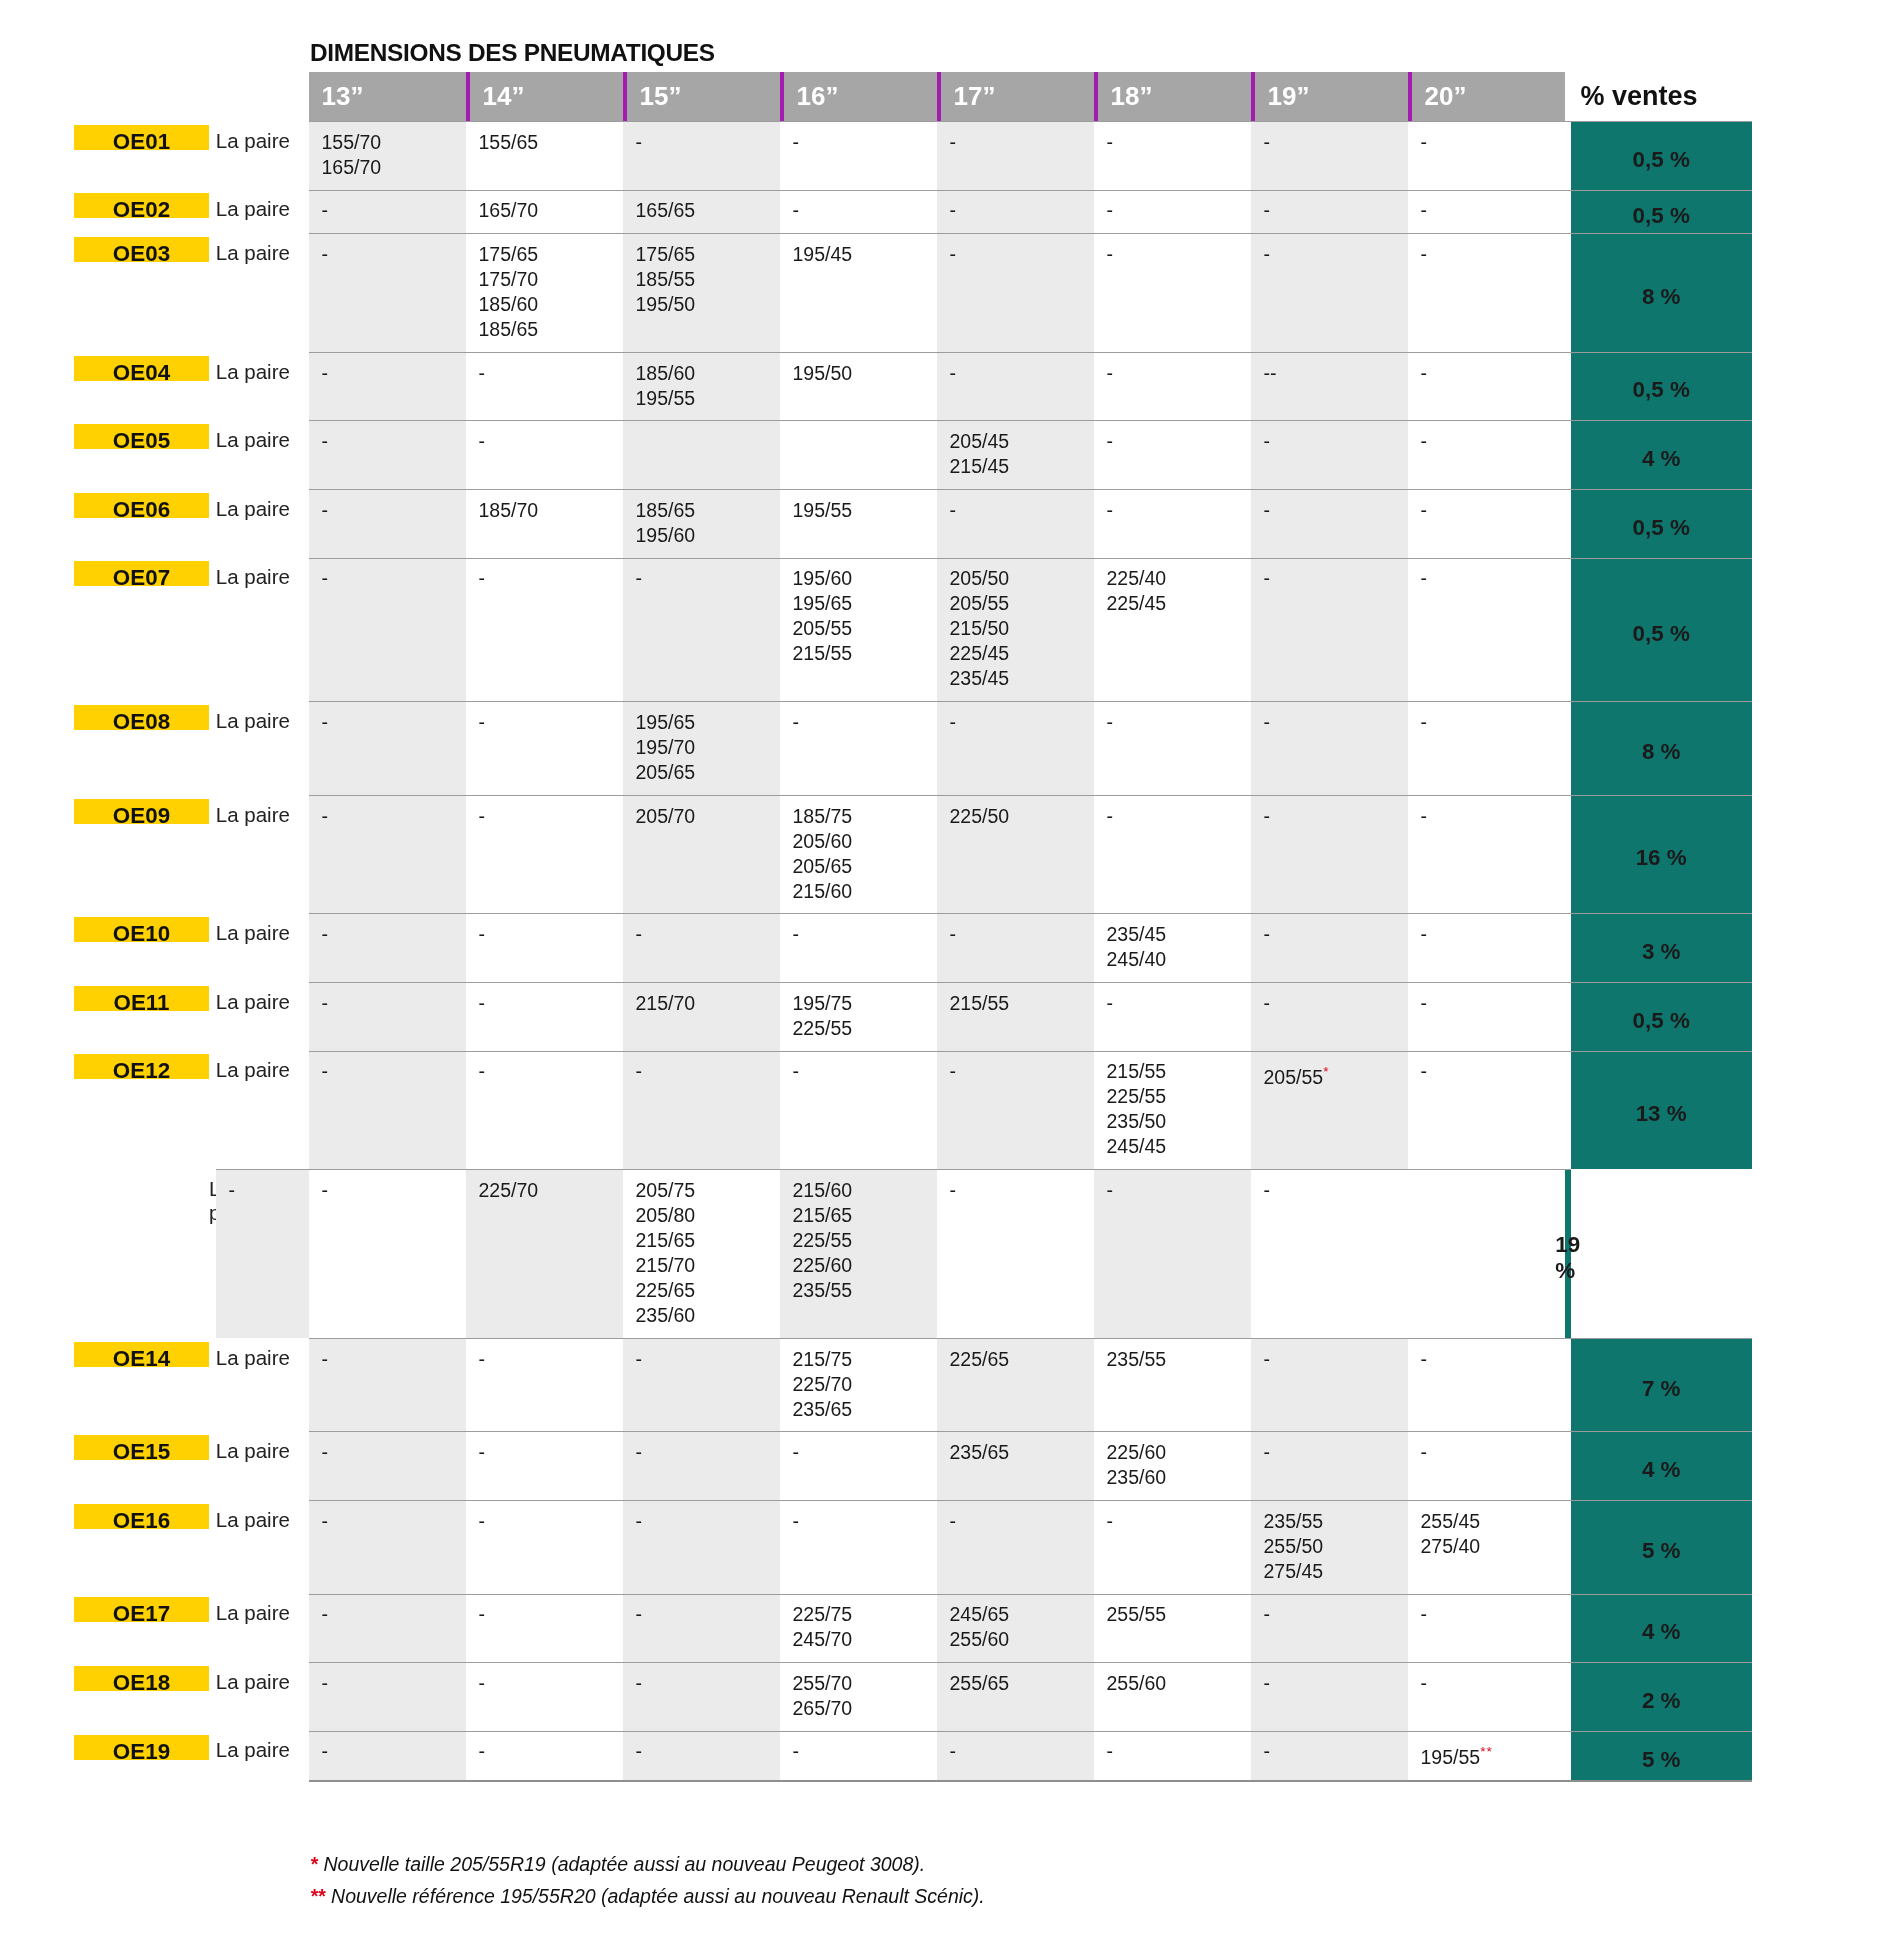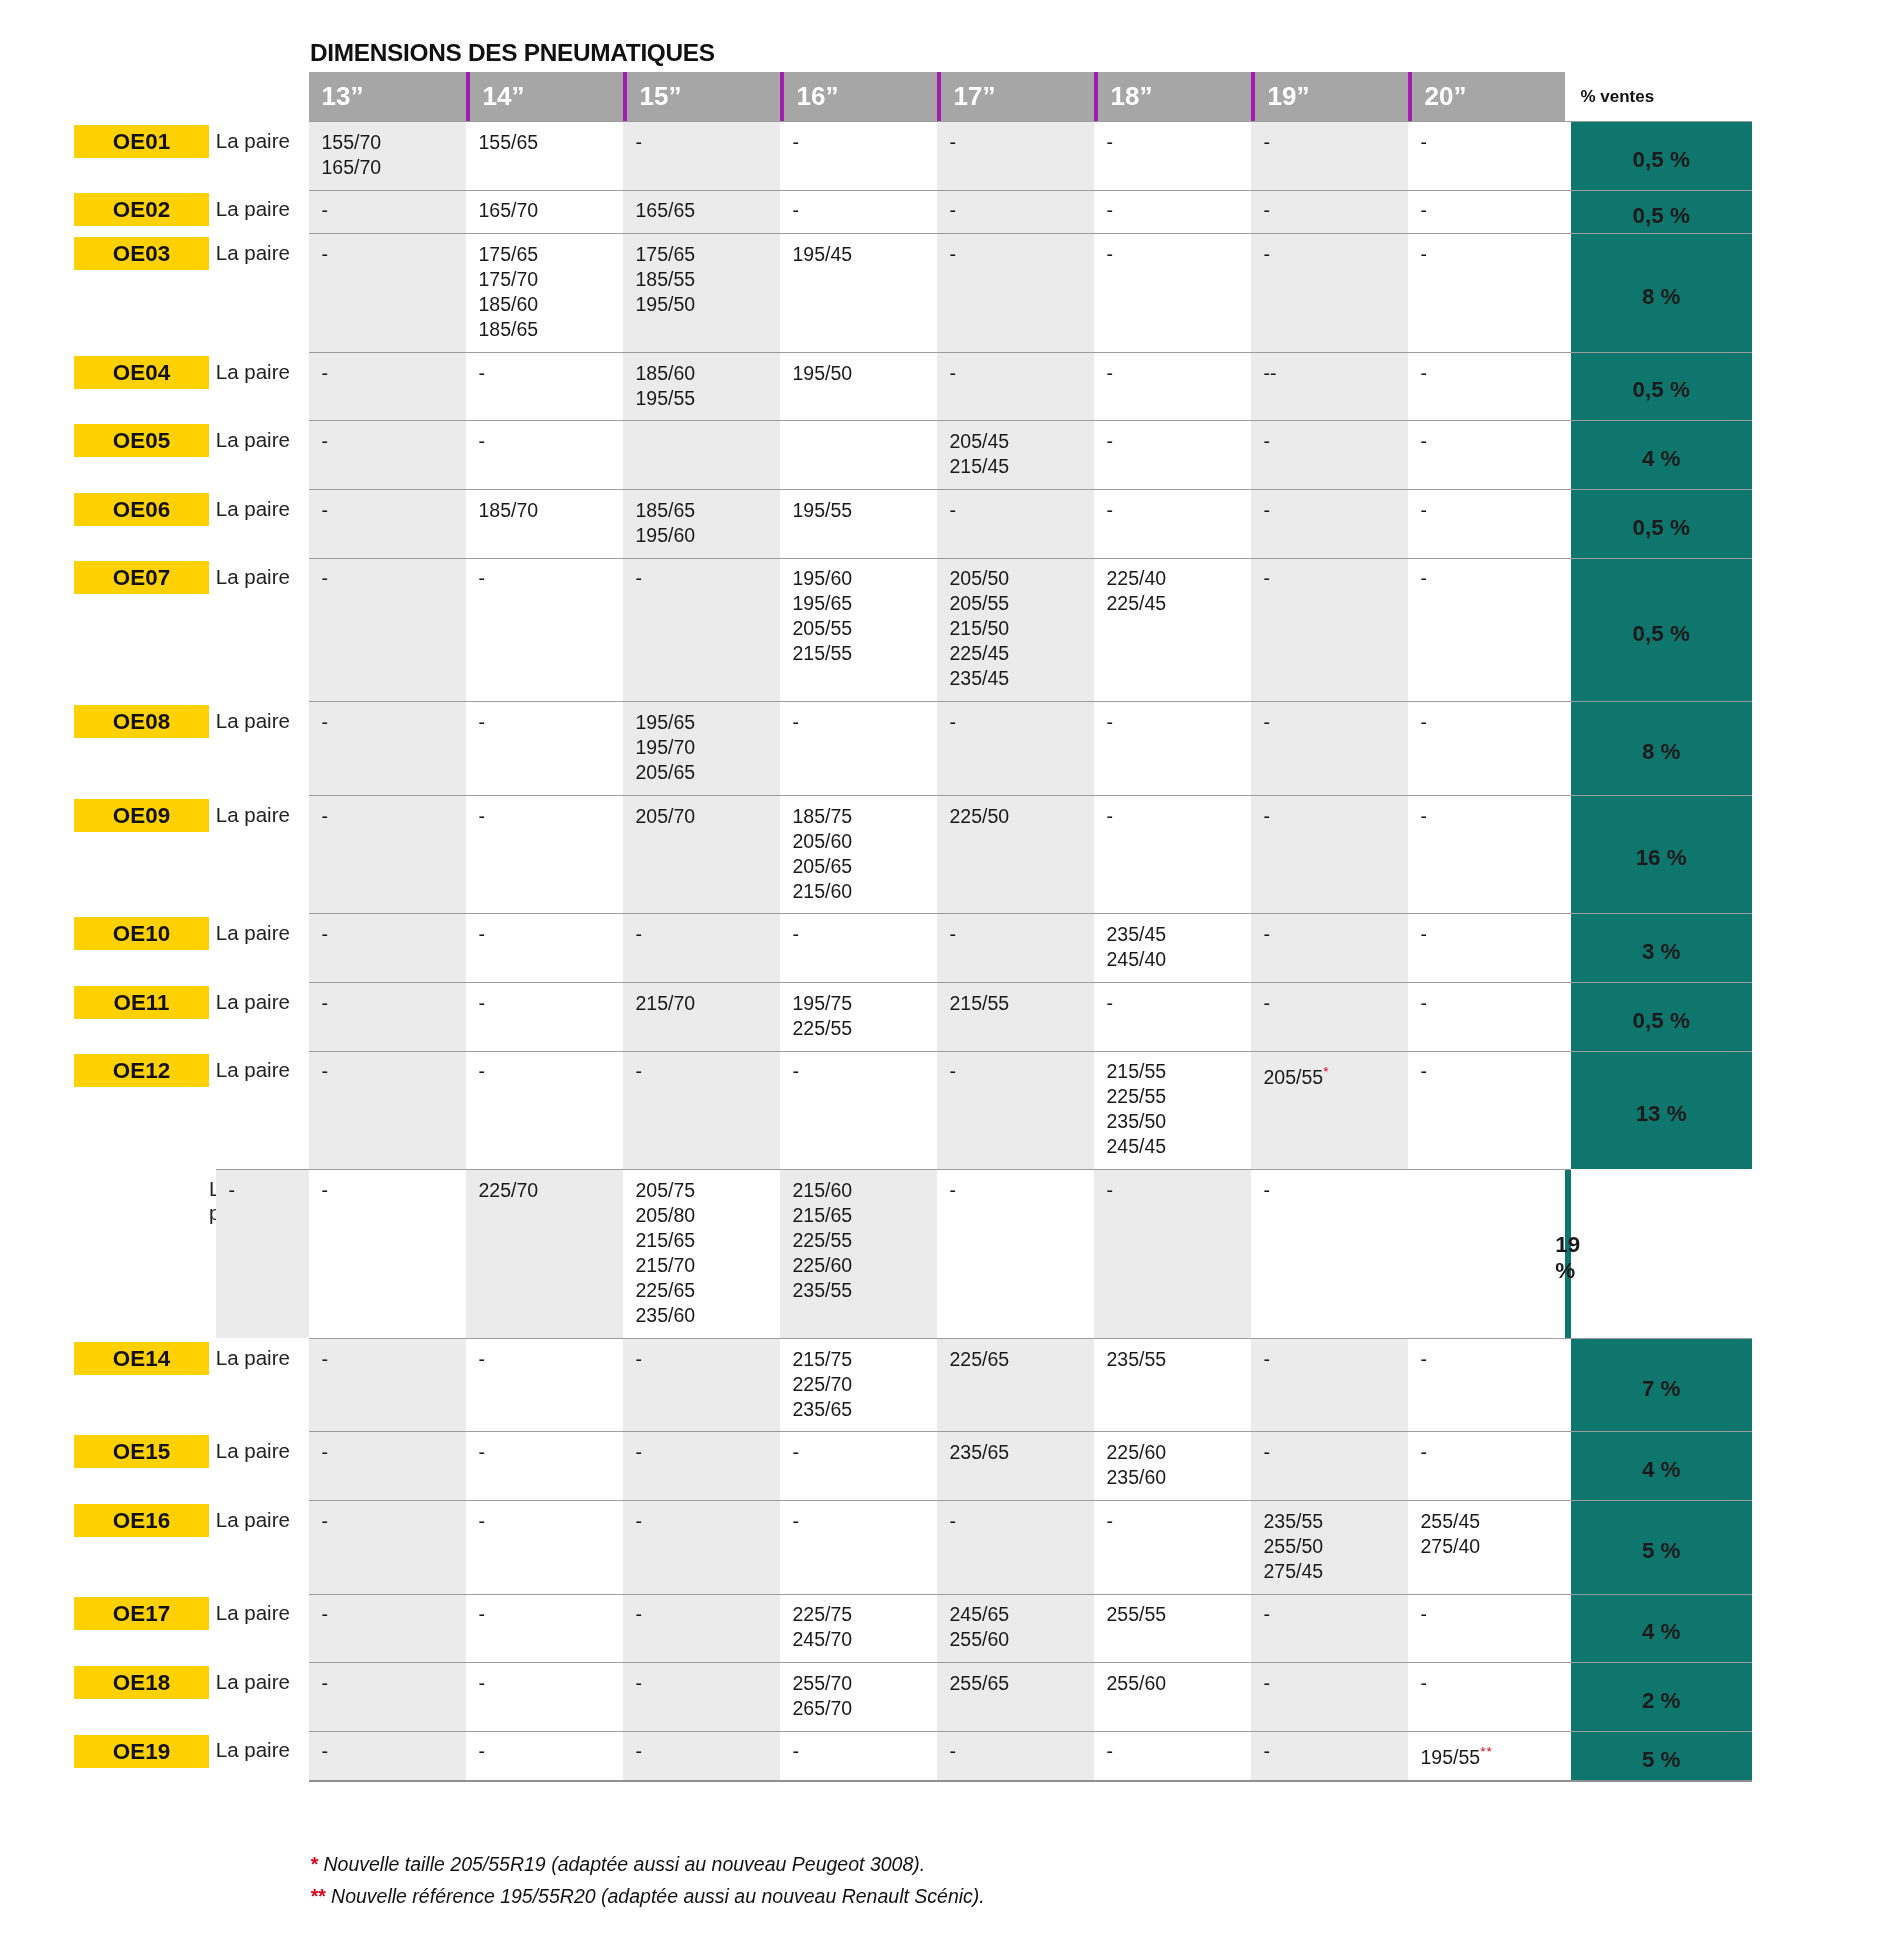--- a/index.html
+++ b/index.html
@@ -34,7 +34,7 @@
   .hcell.first{border-left:none;}
   .shead{
     background:#fff;color:#111;
-    font-weight:bold;font-size:17px;
+    font-weight:bold;font-size:27px;
     height:49px;display:flex;align-items:center;
     padding-left:9.8px;box-sizing:border-box;
   }

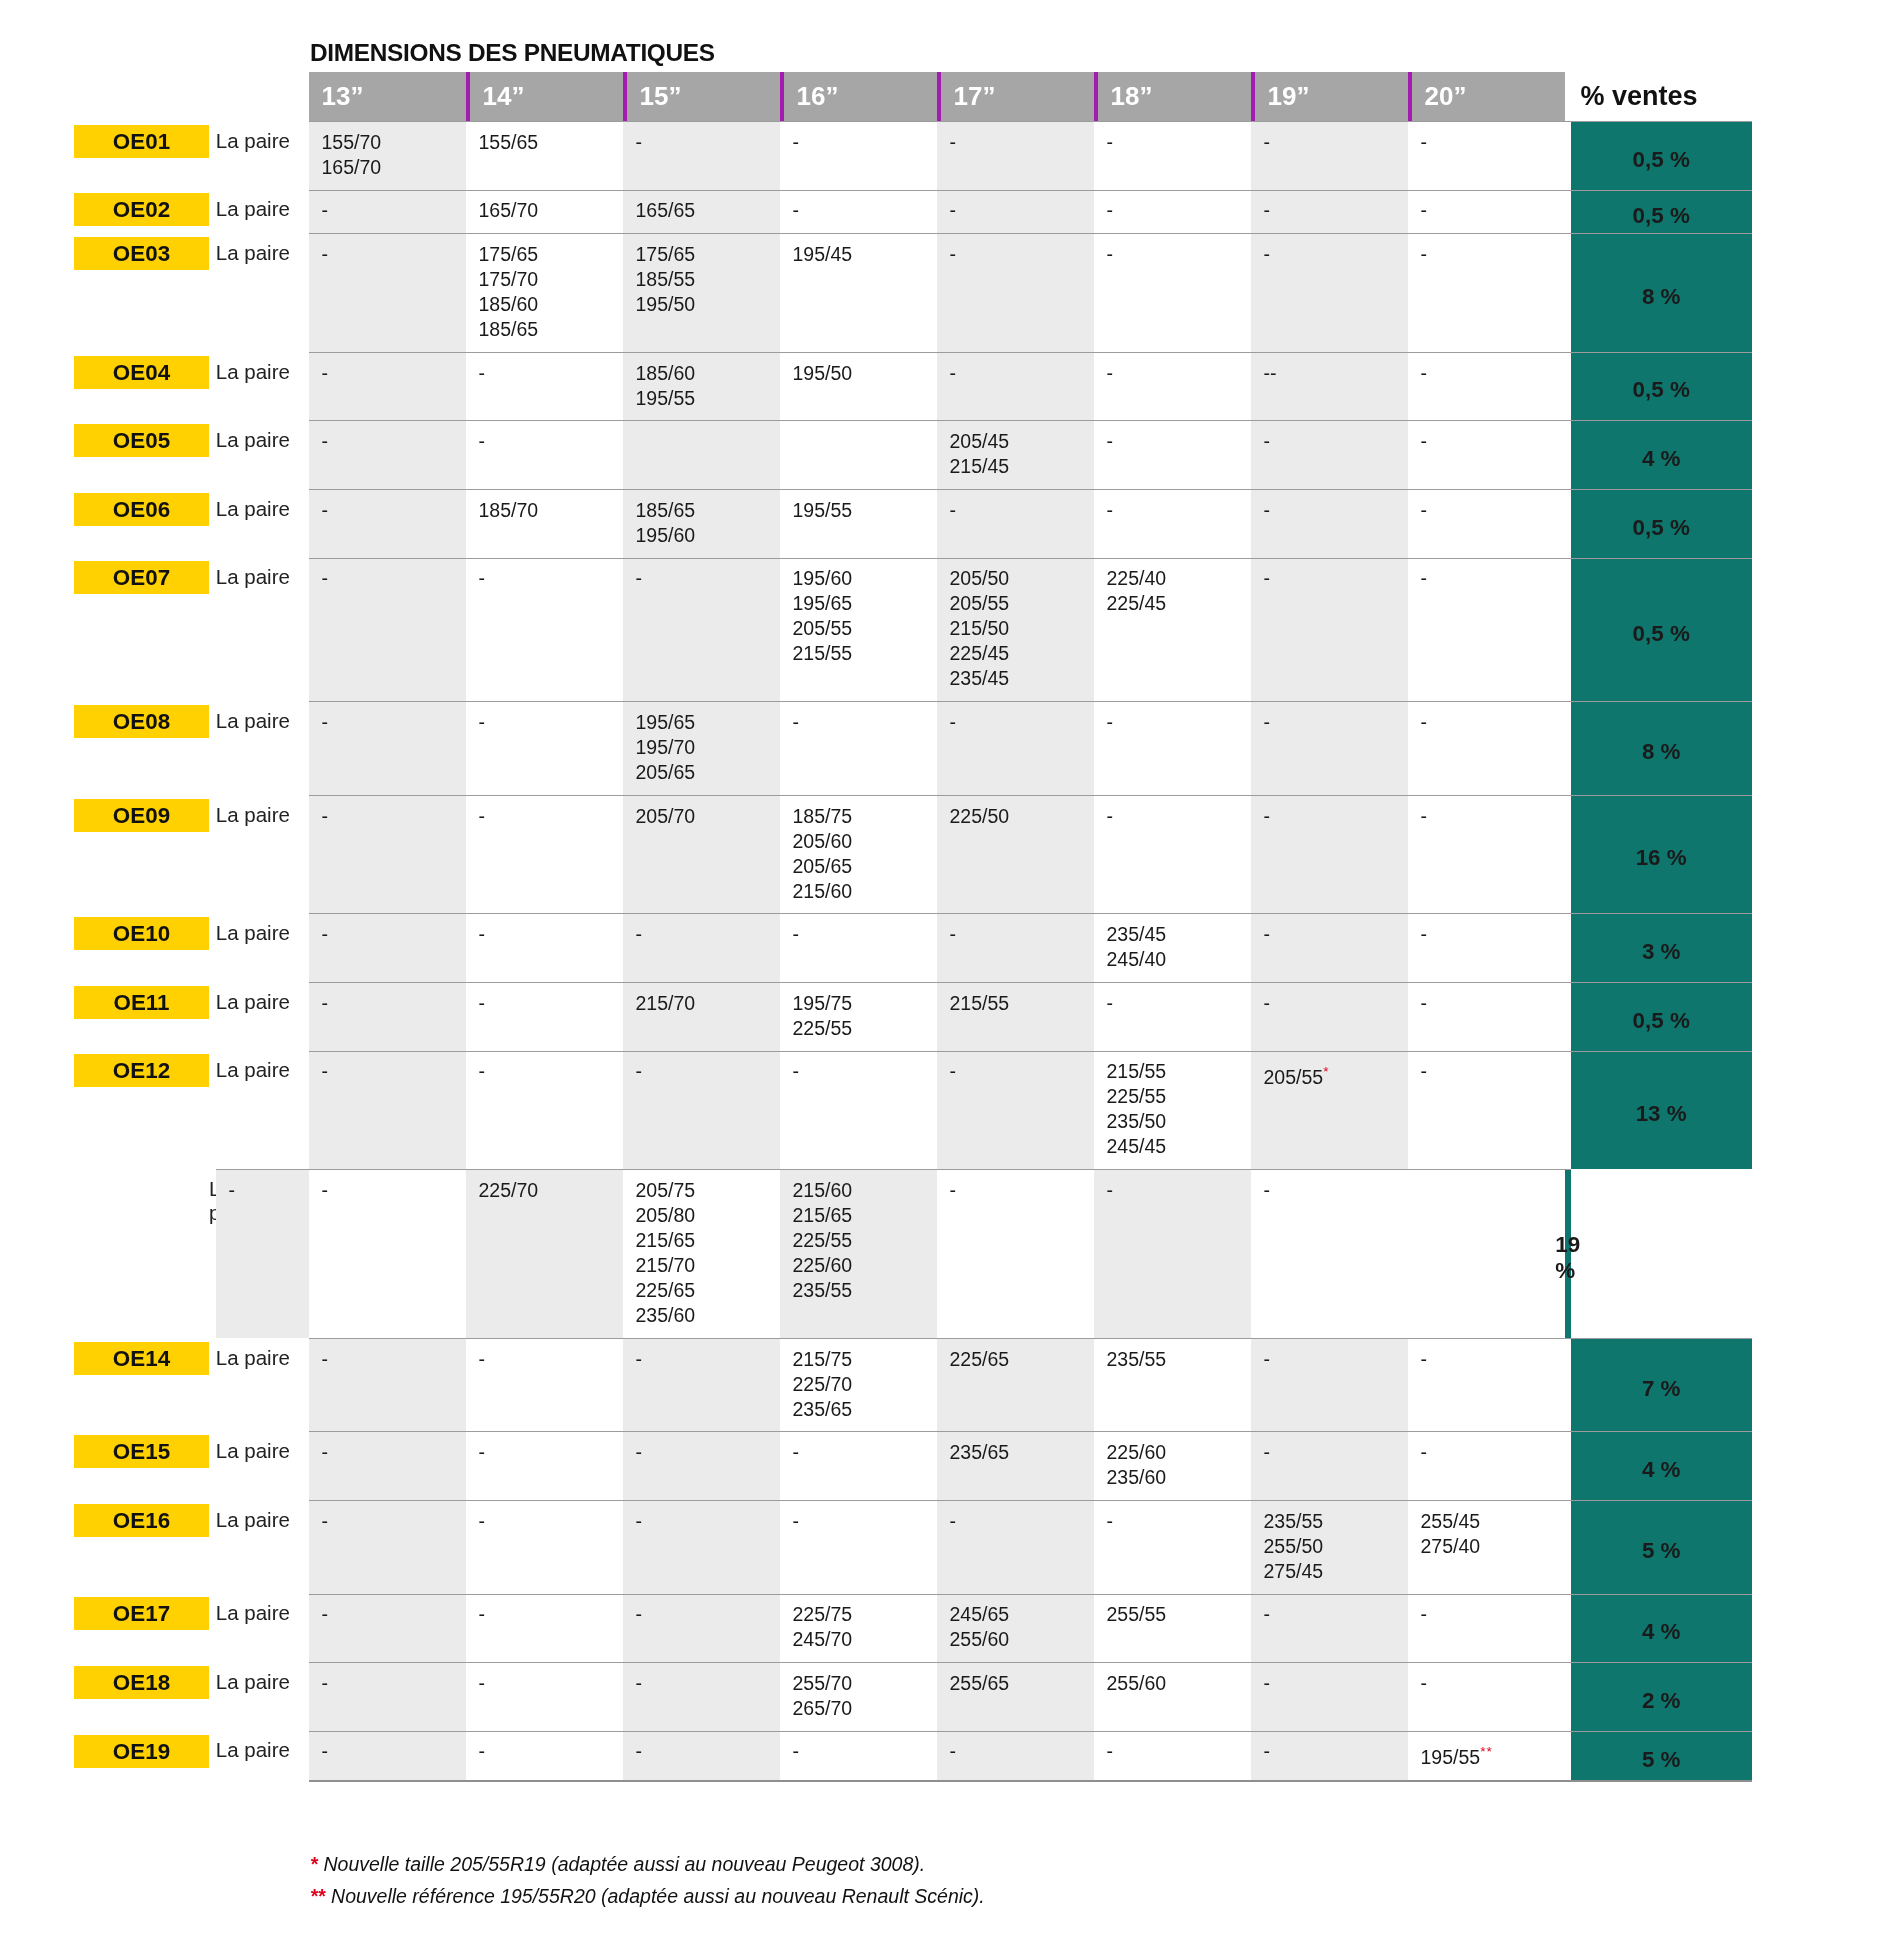--- a/index.html
+++ b/index.html
@@ -42,7 +42,7 @@
   .badge-wrap{padding-top:3.9px;}
   .badge{
     background:#ffd100;
-    height:33px;line-height:33px;
+    height:25px;line-height:33px;
     text-align:center;
     font-weight:bold;font-size:22.4px;color:#111;margin-left:13px;
   }

